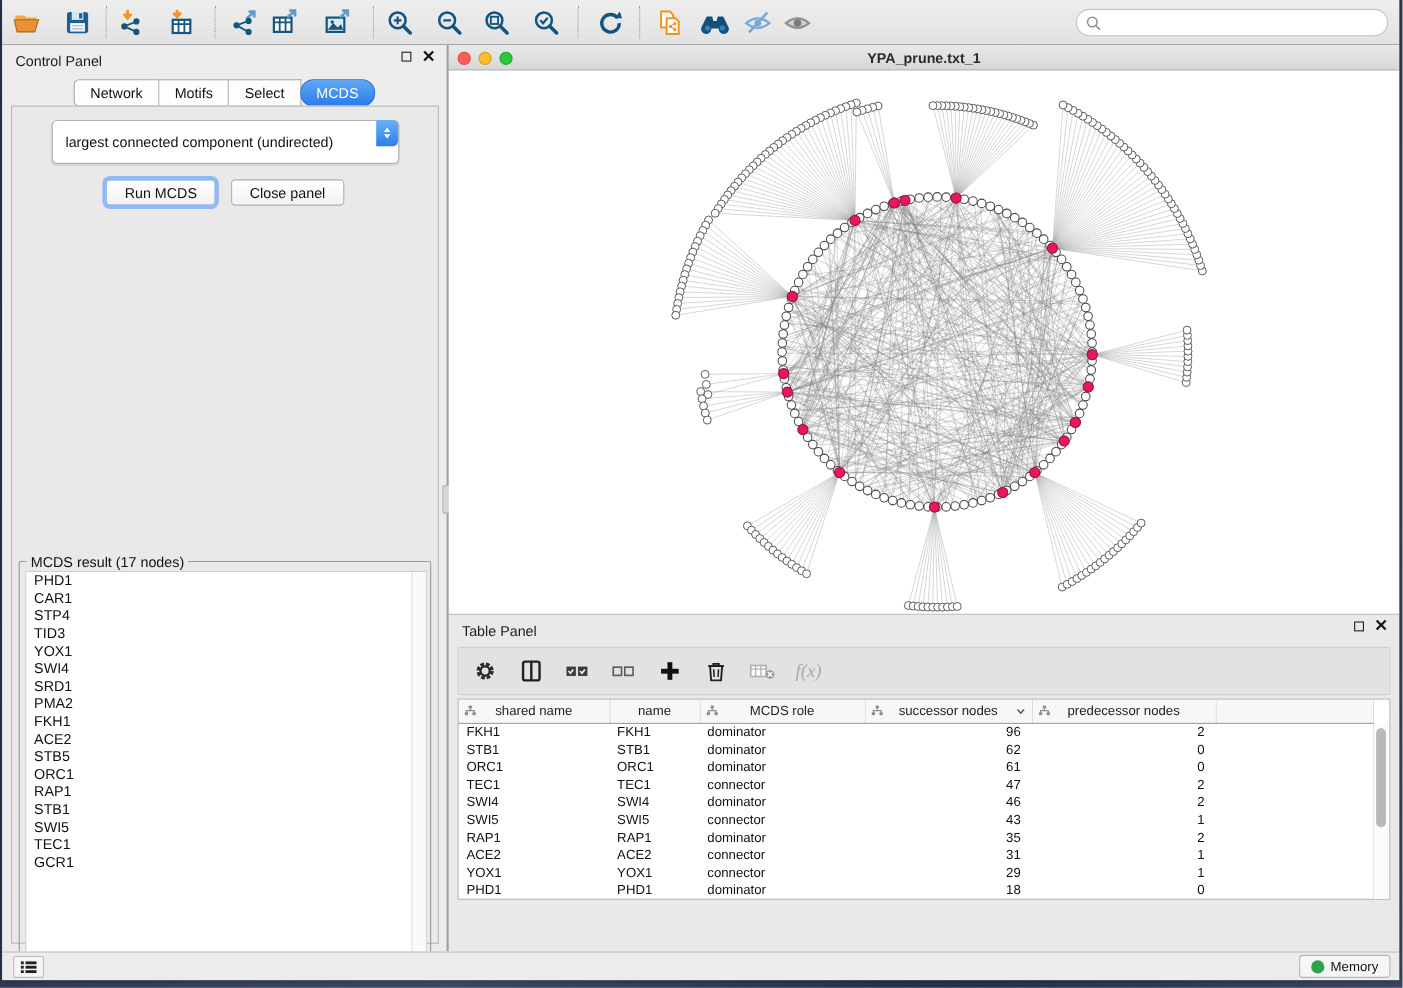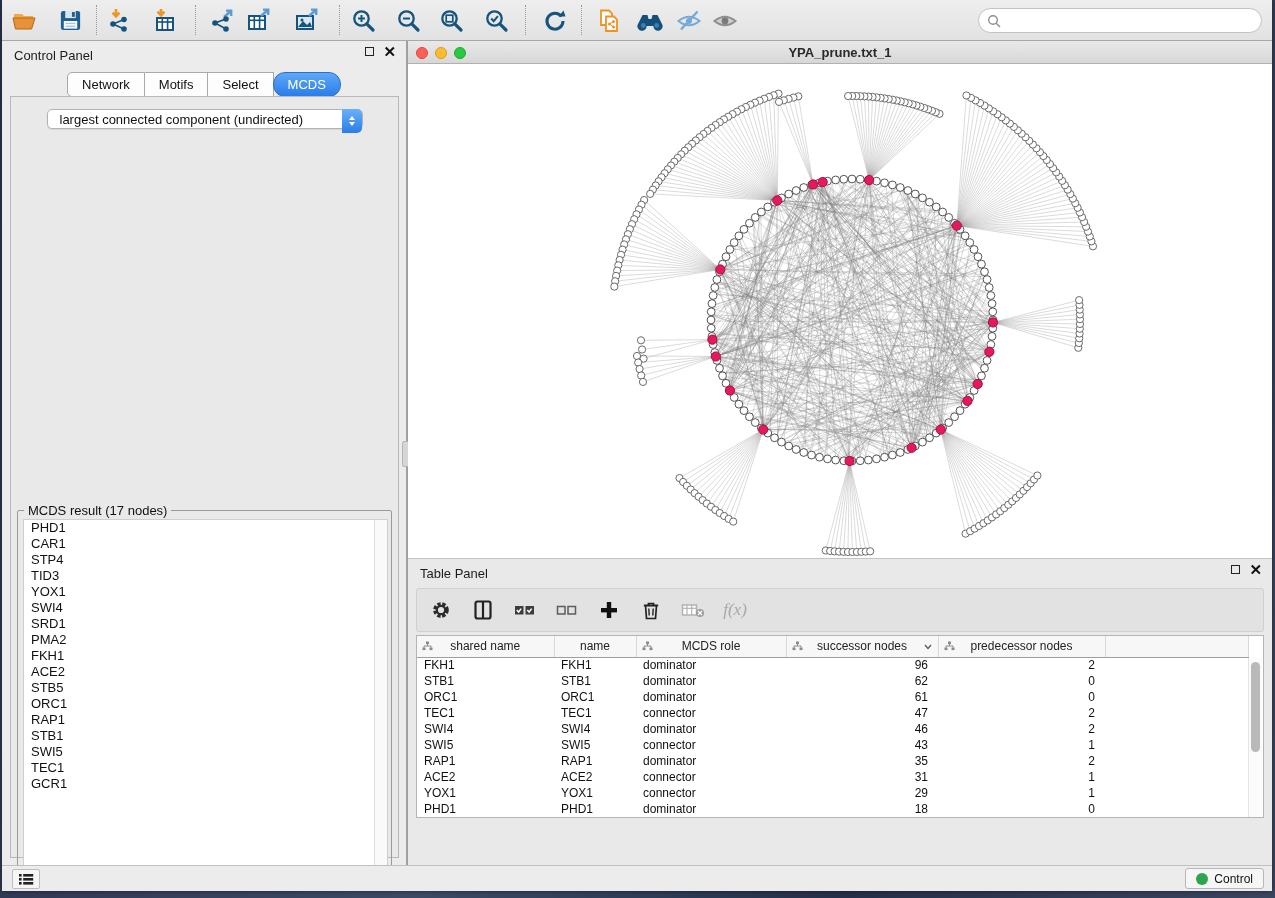--- a/index.html
+++ b/index.html
@@ -27,7 +27,7 @@
   .cp-tab.active { background:linear-gradient(#5fa8f7,#2a7de9); color:#fff; border:1px solid #2a6fd0; border-radius:12px; margin-left:-1px; }
   .cp-content { position:absolute; left:8px; top:55px; width:389px; height:762px; background:#e9e9e9; border:1px solid #b8b8b8; }
   .opt-label { text-align:center; margin-top:20px; font-size:13px; color:#111; }
-  .mac-select { position:relative; margin:12px auto 0; width:316px; height:20px; background:#fff; border:1px solid #b3b3b3; border-radius:5px; font-size:13px; color:#111; display:flex; align-items:center; padding-left:12px; box-shadow:0 1px 1px rgba(0,0,0,.08); }
+  .mac-select { position:relative; margin:12px auto 0; width:316px; height:40px; background:#fff; border:1px solid #b3b3b3; border-radius:5px; font-size:13px; color:#111; display:flex; align-items:center; padding-left:12px; box-shadow:0 1px 1px rgba(0,0,0,.08); }
   .sel-stepper { position:absolute; right:0; top:-1px; width:20px; height:24px; background:linear-gradient(#6cb0f9,#2a7de9); border-radius:0 5px 5px 0; display:flex; flex-direction:column; align-items:center; justify-content:center; gap:2px; }
   .sel-stepper i { width:0; height:0; border-left:3.5px solid transparent; border-right:3.5px solid transparent; }
   .sel-stepper .up { border-bottom:4.5px solid #fff; }

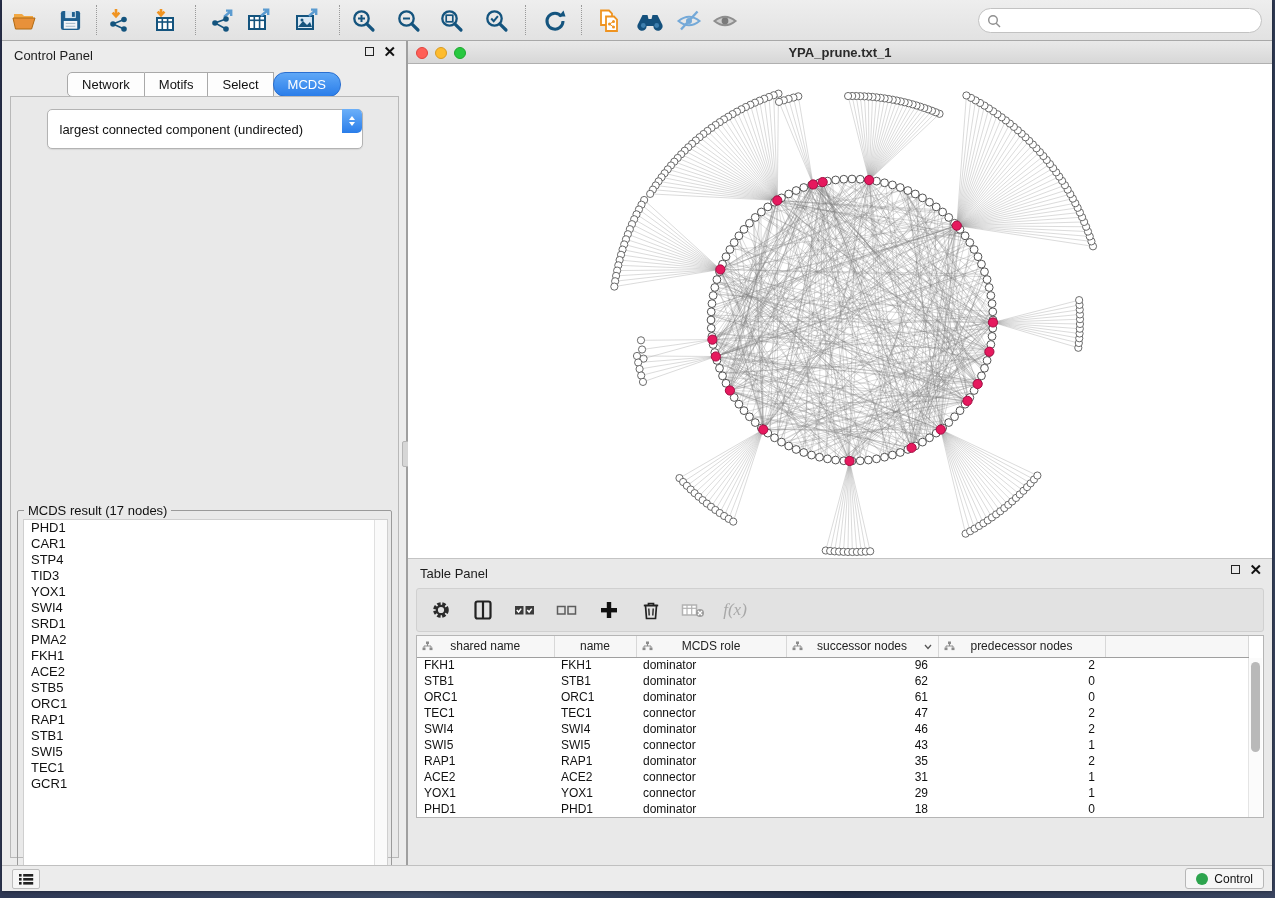--- a/index.html
+++ b/index.html
@@ -257,6 +257,10 @@
             <i class="up"></i>
             <i class="dn"></i>
           </span>
+      </div>
+      <div class="cp-buttons">
+        <button class="mac-btn focused">Run MCDS</button>
+        <button class="mac-btn">Close panel</button>
       </div>
       <div class="mcds-box">
         <span class="mcds-legend">MCDS result (17 nodes)</span>

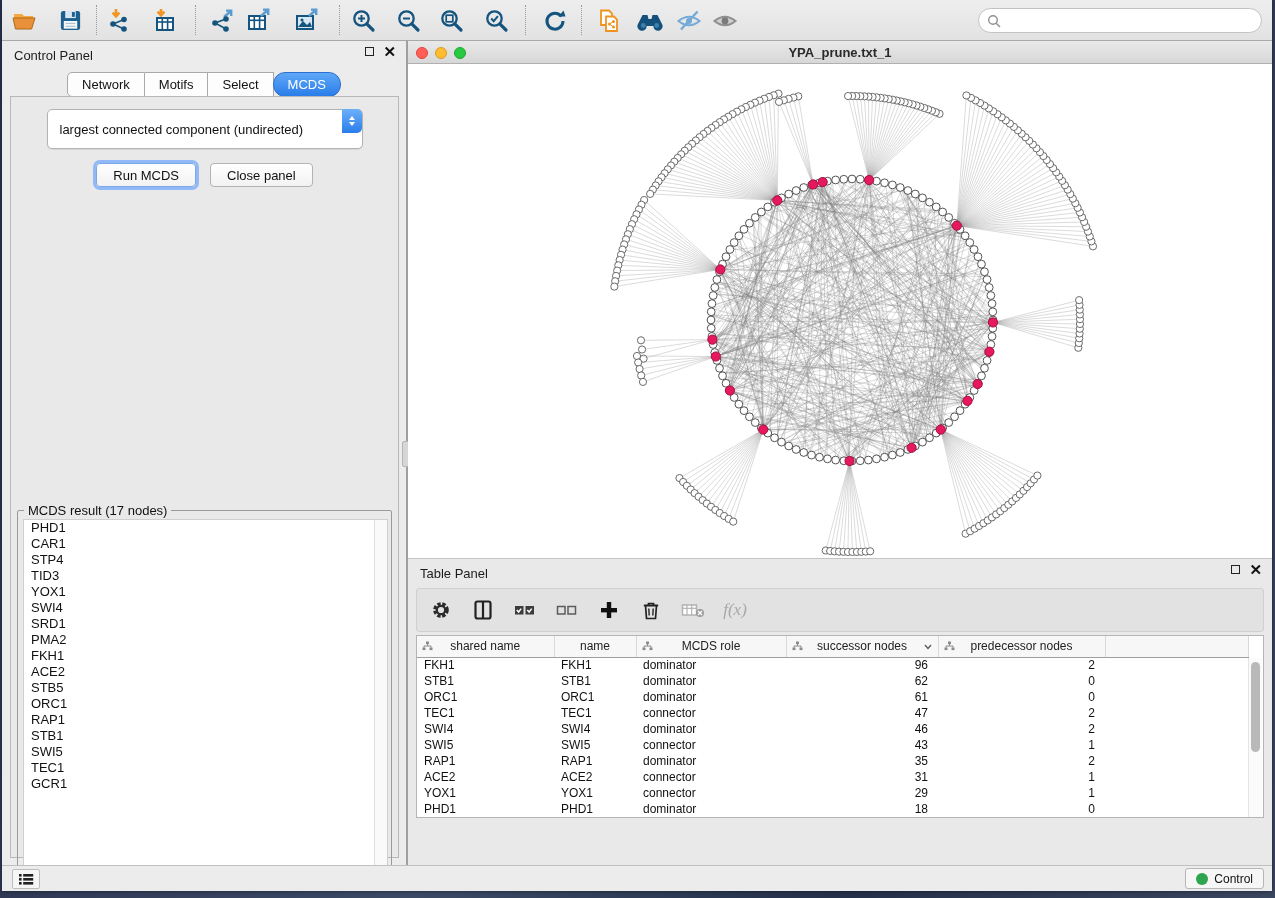--- a/index.html
+++ b/index.html
@@ -1399,7 +1399,7 @@
     </span>
     <span class="mem-btn">
       <span class="mem-dot" id="mem-dot" style="background: rgb(45, 164, 78);"></span>
-      <span>Control</span>
+      <span>Memory</span>
     </span>
   </div>
 </div>

